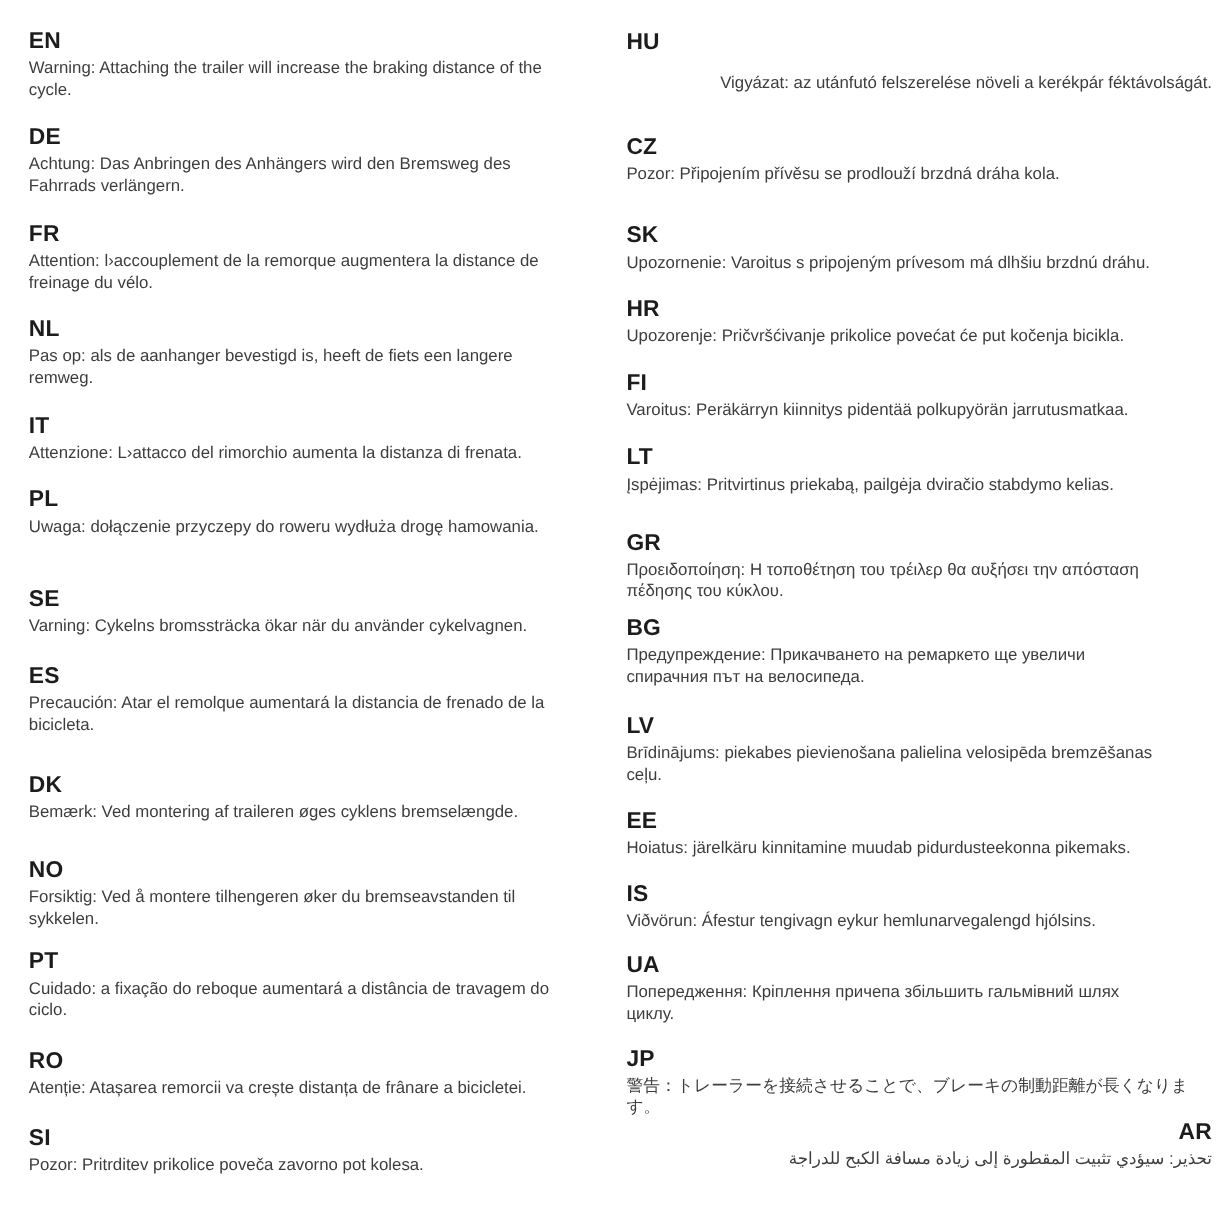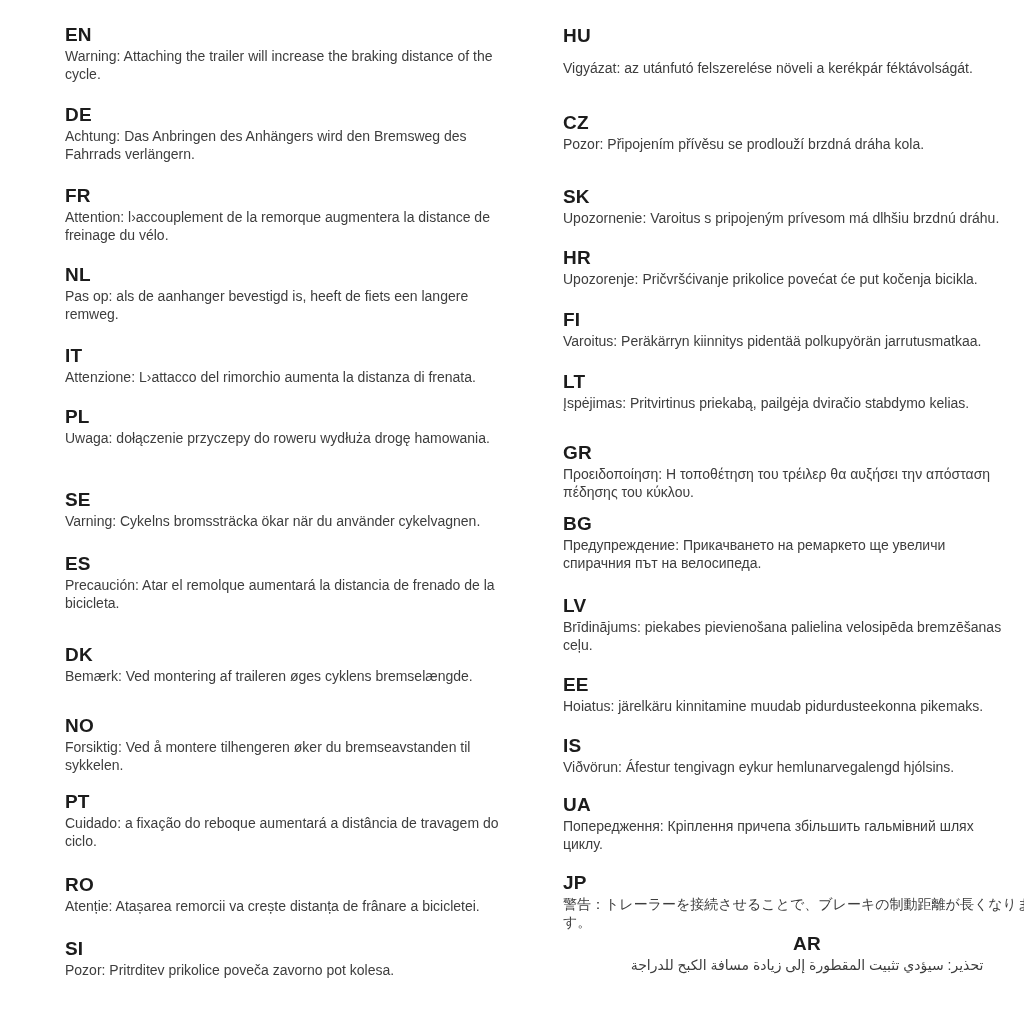--- a/index.html
+++ b/index.html
@@ -17,7 +17,6 @@
   }
   .block {
     position: absolute;
-    margin-left: 41px;
   }
   .col-left  { left: 24px;  width: 486px; }
   .col-right { left: 522px; width: 488px; }

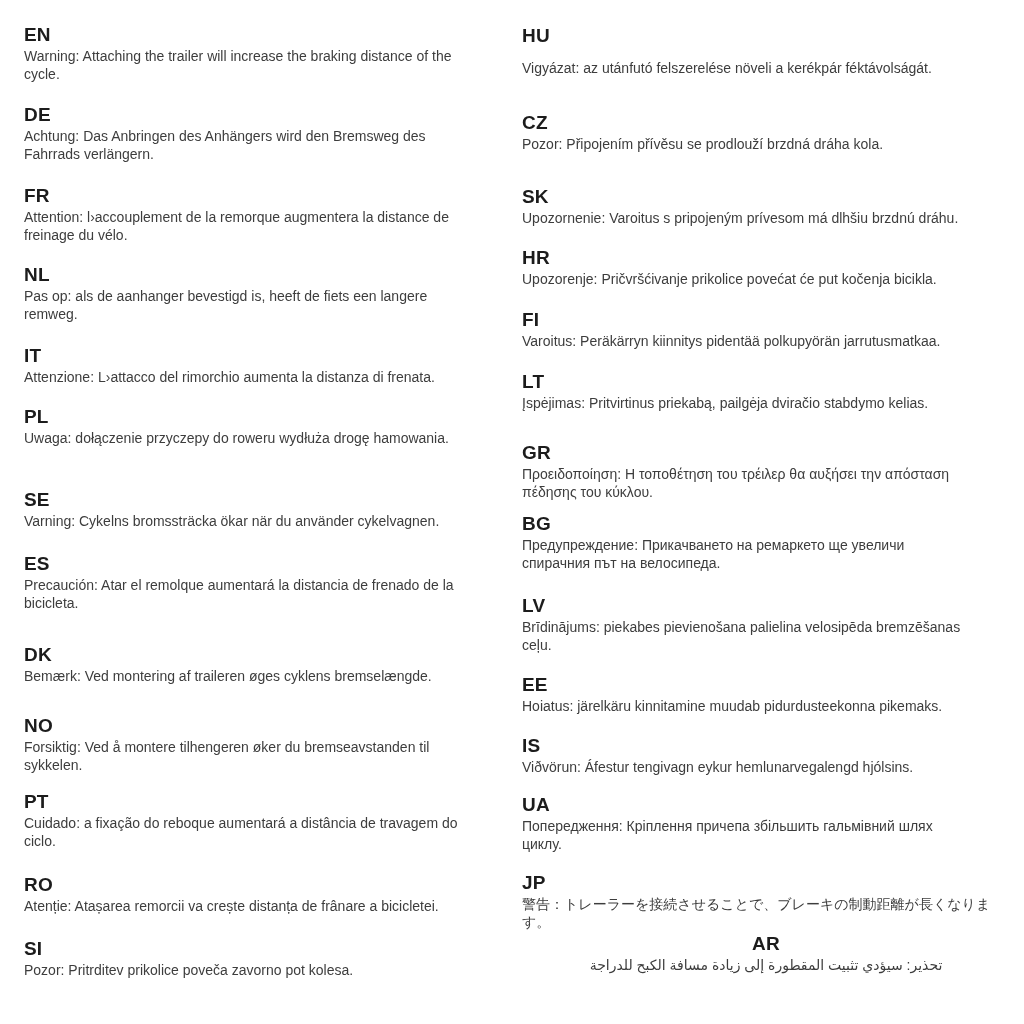--- a/index.html
+++ b/index.html
@@ -36,6 +36,7 @@
   }
   .gap-before-text .text {
     margin-top: 13px;
+    text-align: right;
   }
   .rtl-block {
     text-align: center;

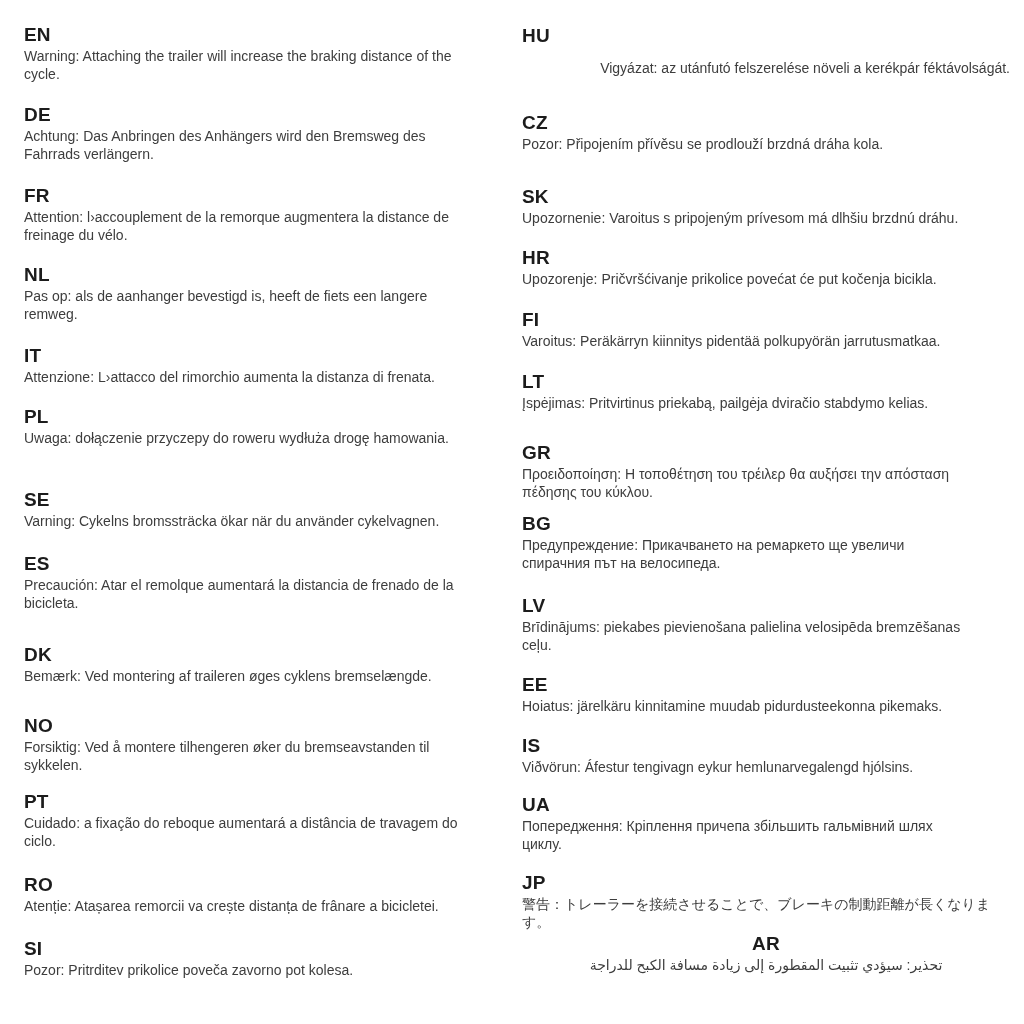--- a/index.html
+++ b/index.html
@@ -39,7 +39,7 @@
     text-align: right;
   }
   .rtl-block {
-    text-align: center;
+    text-align: right;
   }
   .rtl-block .text {
     direction: rtl;

